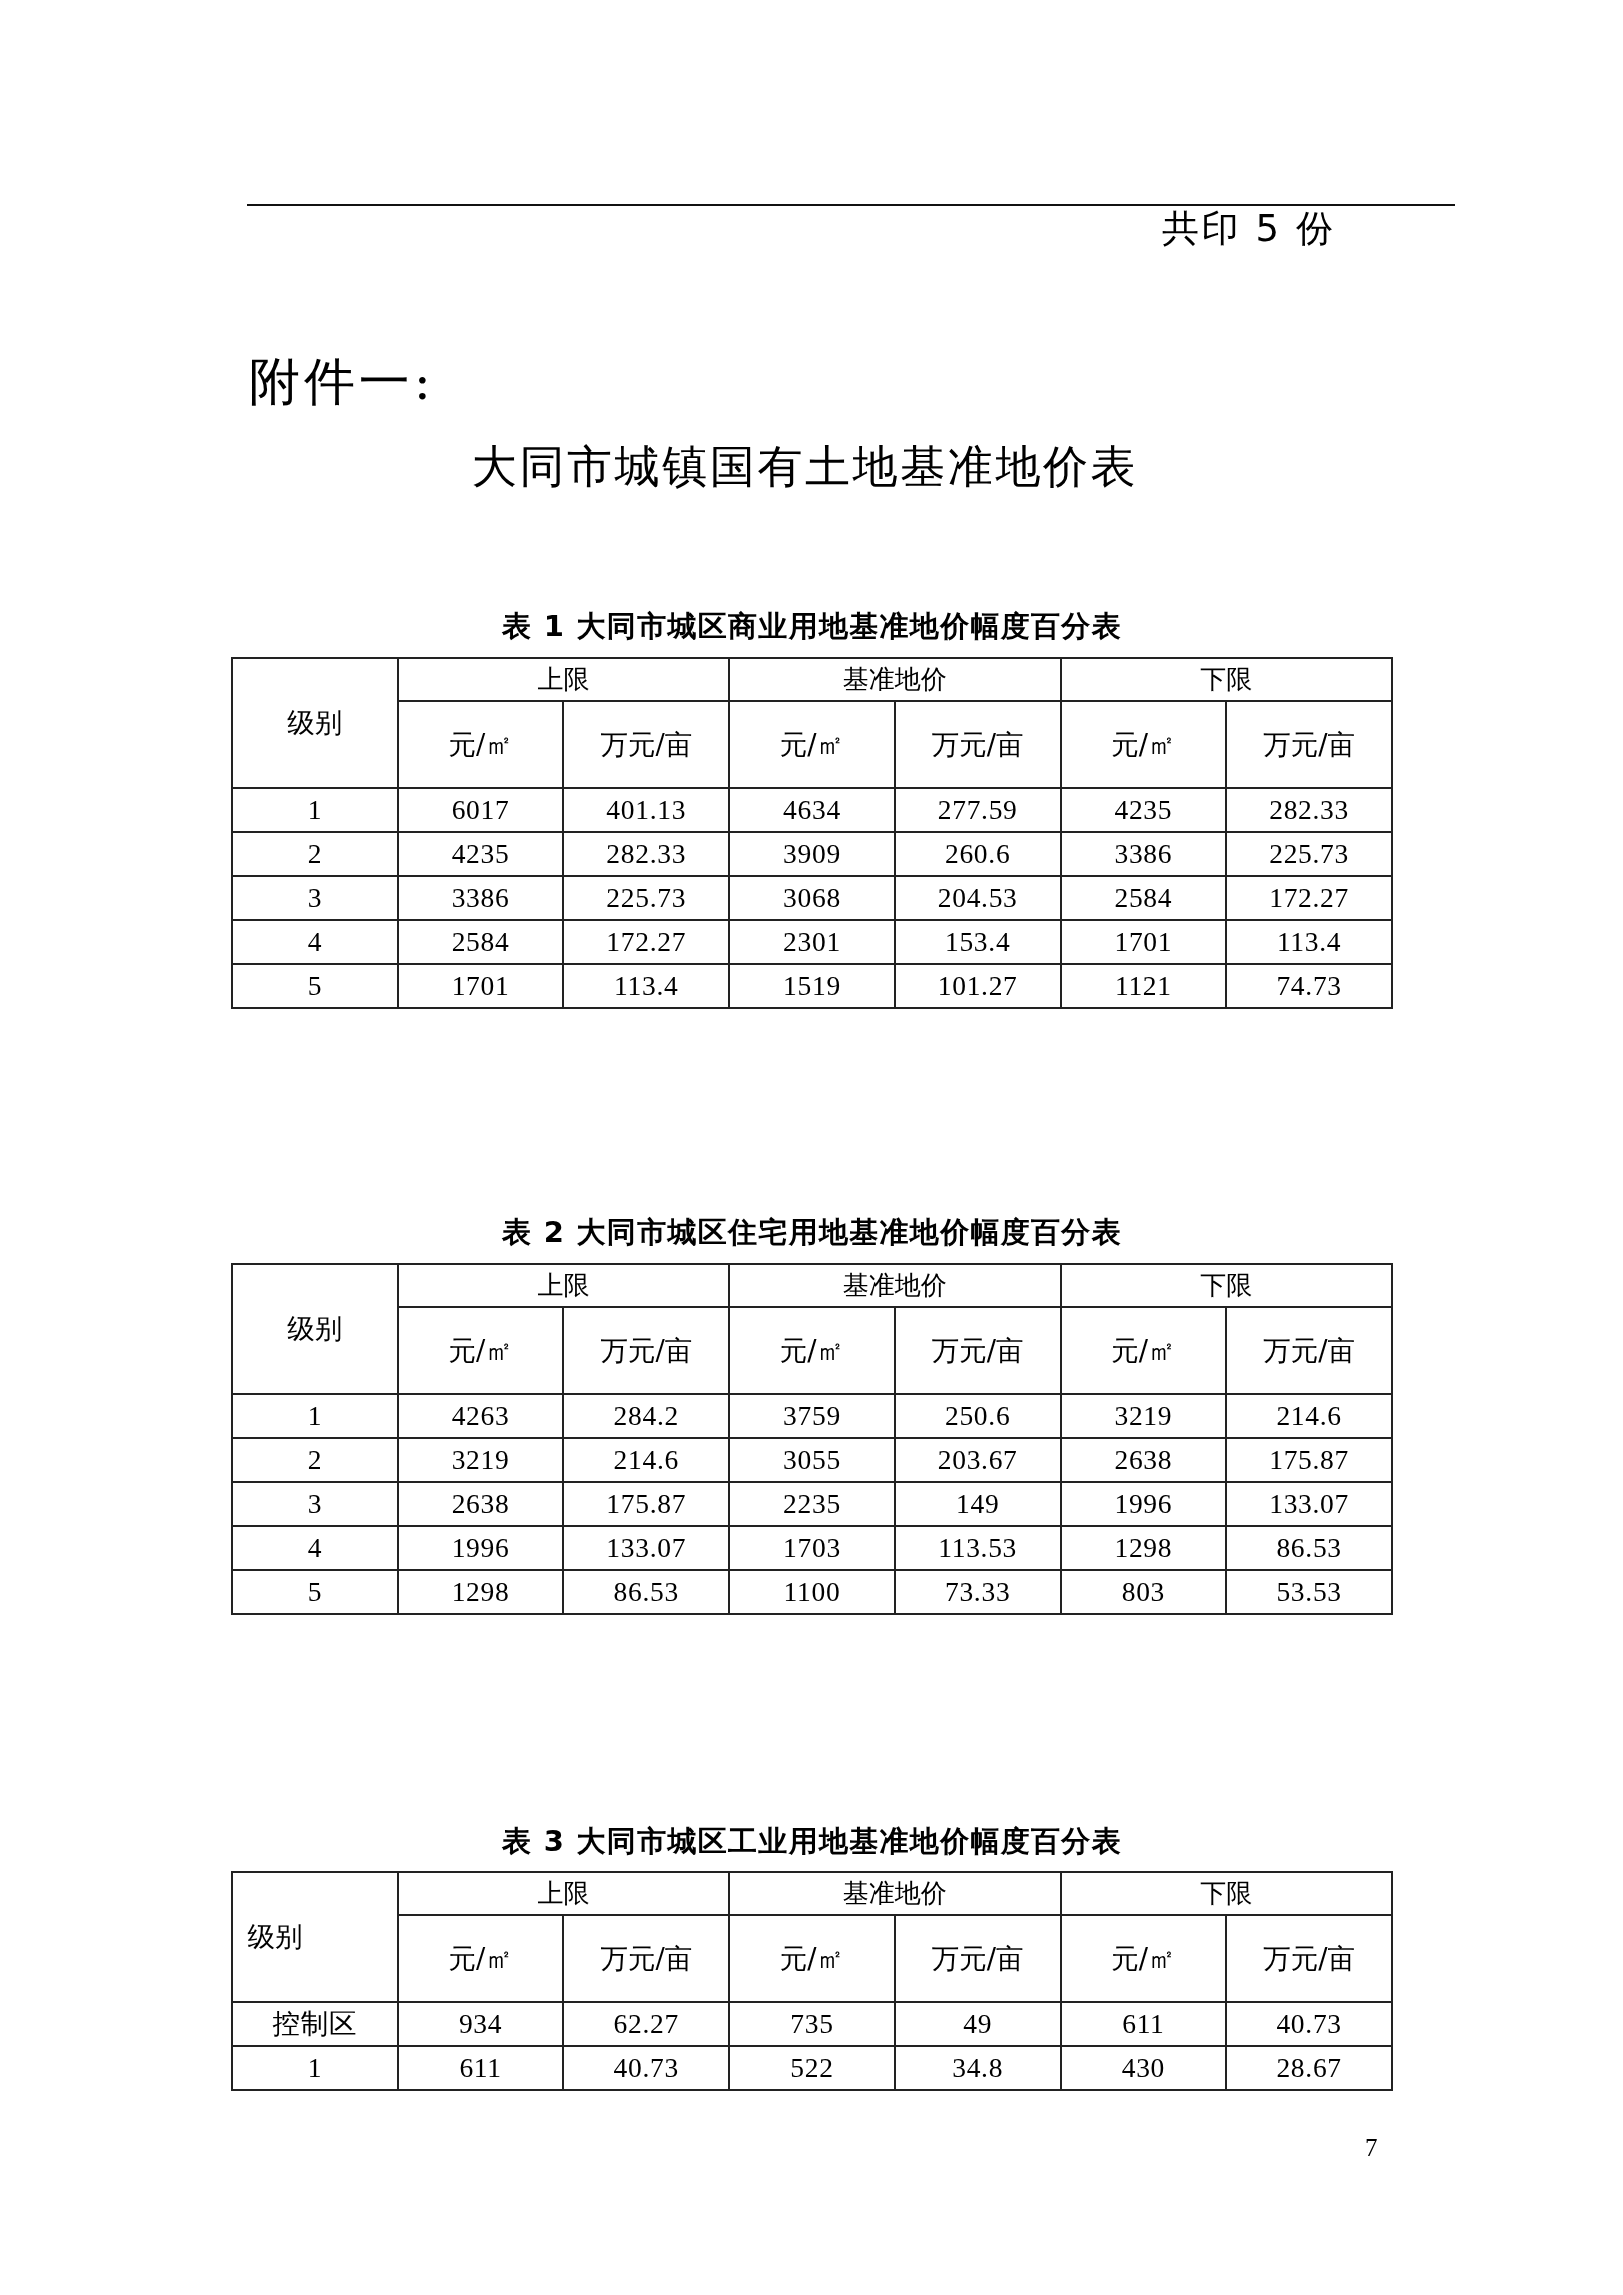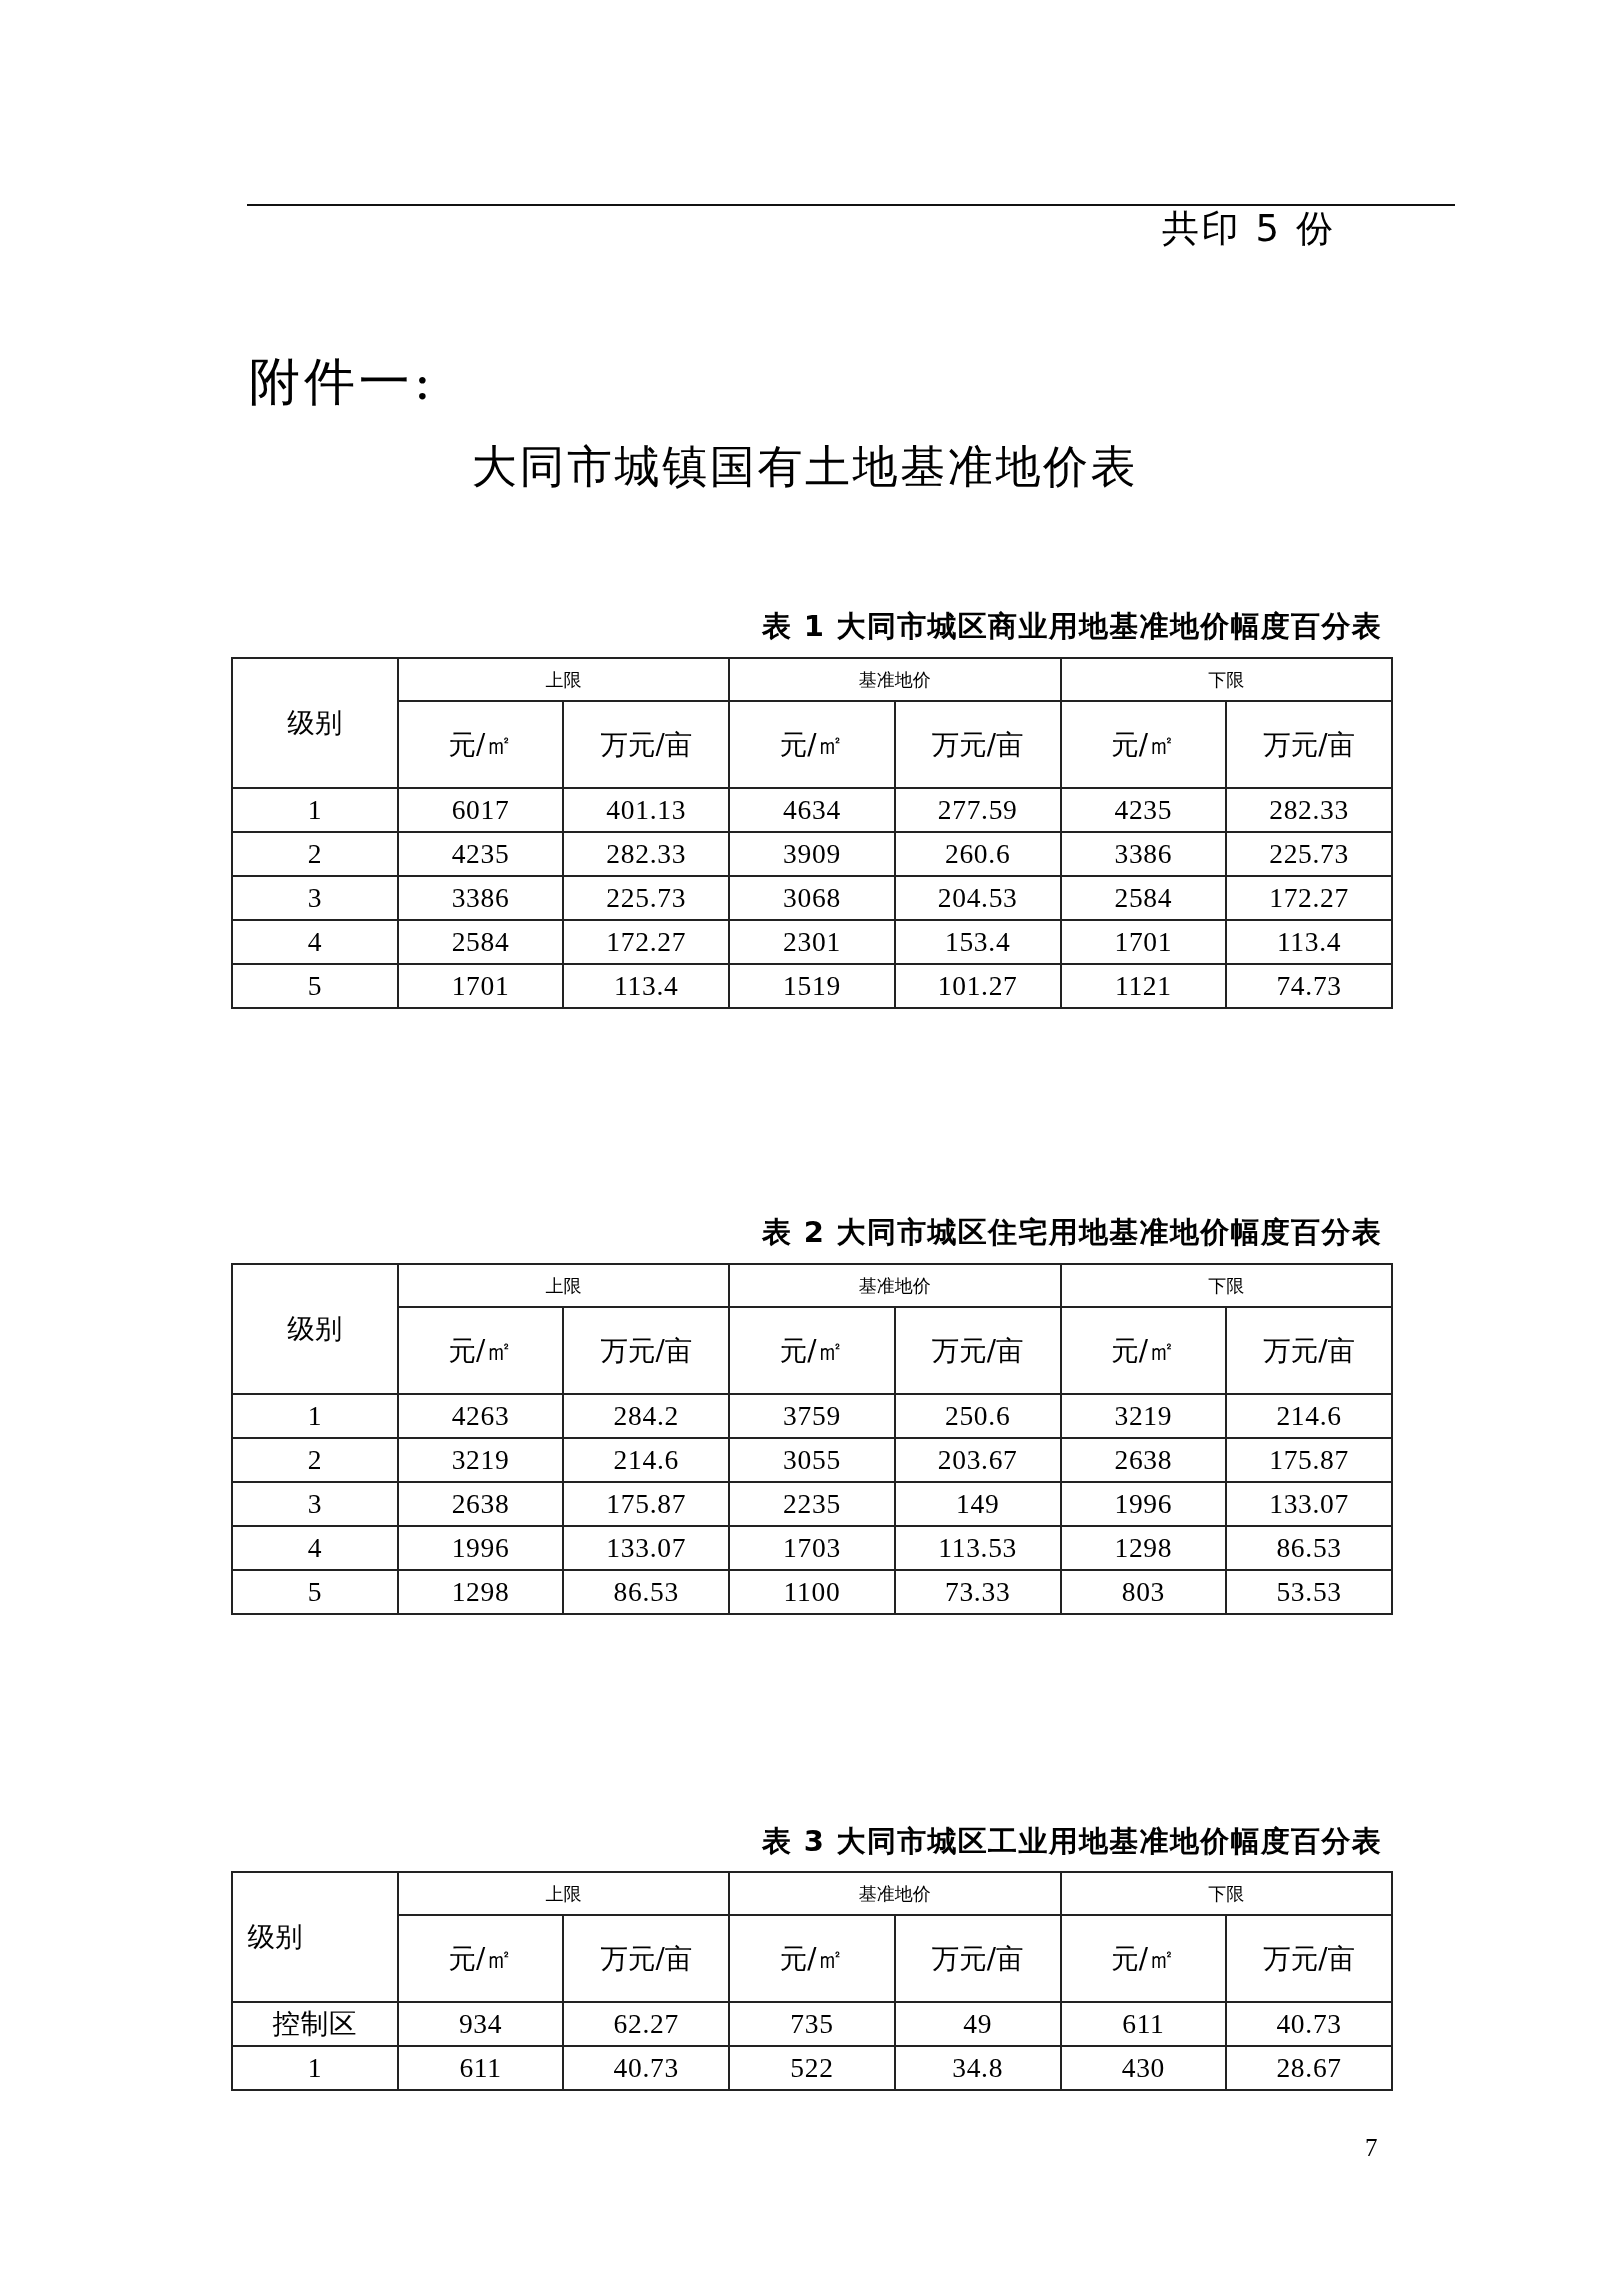--- a/index.html
+++ b/index.html
@@ -8,7 +8,7 @@
     .copies { position: absolute; left: 1162px; top: 204px; font-family: "DejaVu Sans", sans-serif; font-size: 37px; line-height: 50px; letter-spacing: 2.6px; }
     .attach { position: absolute; left: 249px; top: 352px; font-family: "DejaVu Serif", serif; font-size: 51px; line-height: 59px; letter-spacing: 3.9px; }
     .main-title { position: absolute; left: 0; width: 1623px; top: 437px; text-align: center; font-family: "DejaVu Sans", sans-serif; font-size: 45px; line-height: 60px; letter-spacing: 2.6px; margin-left: -6.5px; }
-    .tbl-title { position: absolute; left: 220px; width: 1162px; text-align: right; font-family: "DejaVu Sans", sans-serif; font-weight: bold; font-size: 29px; line-height: 39px; letter-spacing: 1.3px; }
+    .tbl-title { position: absolute; left: 231px; width: 1162px; text-align: center; font-family: "DejaVu Sans", sans-serif; font-weight: bold; font-size: 29px; line-height: 39px; letter-spacing: 1.3px; }
     table.grid { position: absolute; left: 231px; width: 1162px; border-collapse: collapse; table-layout: fixed; font-family: "Liberation Serif", "DejaVu Serif", serif; }
     table.grid td { border: 2px solid #222; text-align: center; vertical-align: middle; padding: 0; font-size: 27.5px; }
     table.grid tr.h1 td.grp { height: 41px; font-family: "DejaVu Serif", serif; font-size: 18px; border-radius: 6px; }

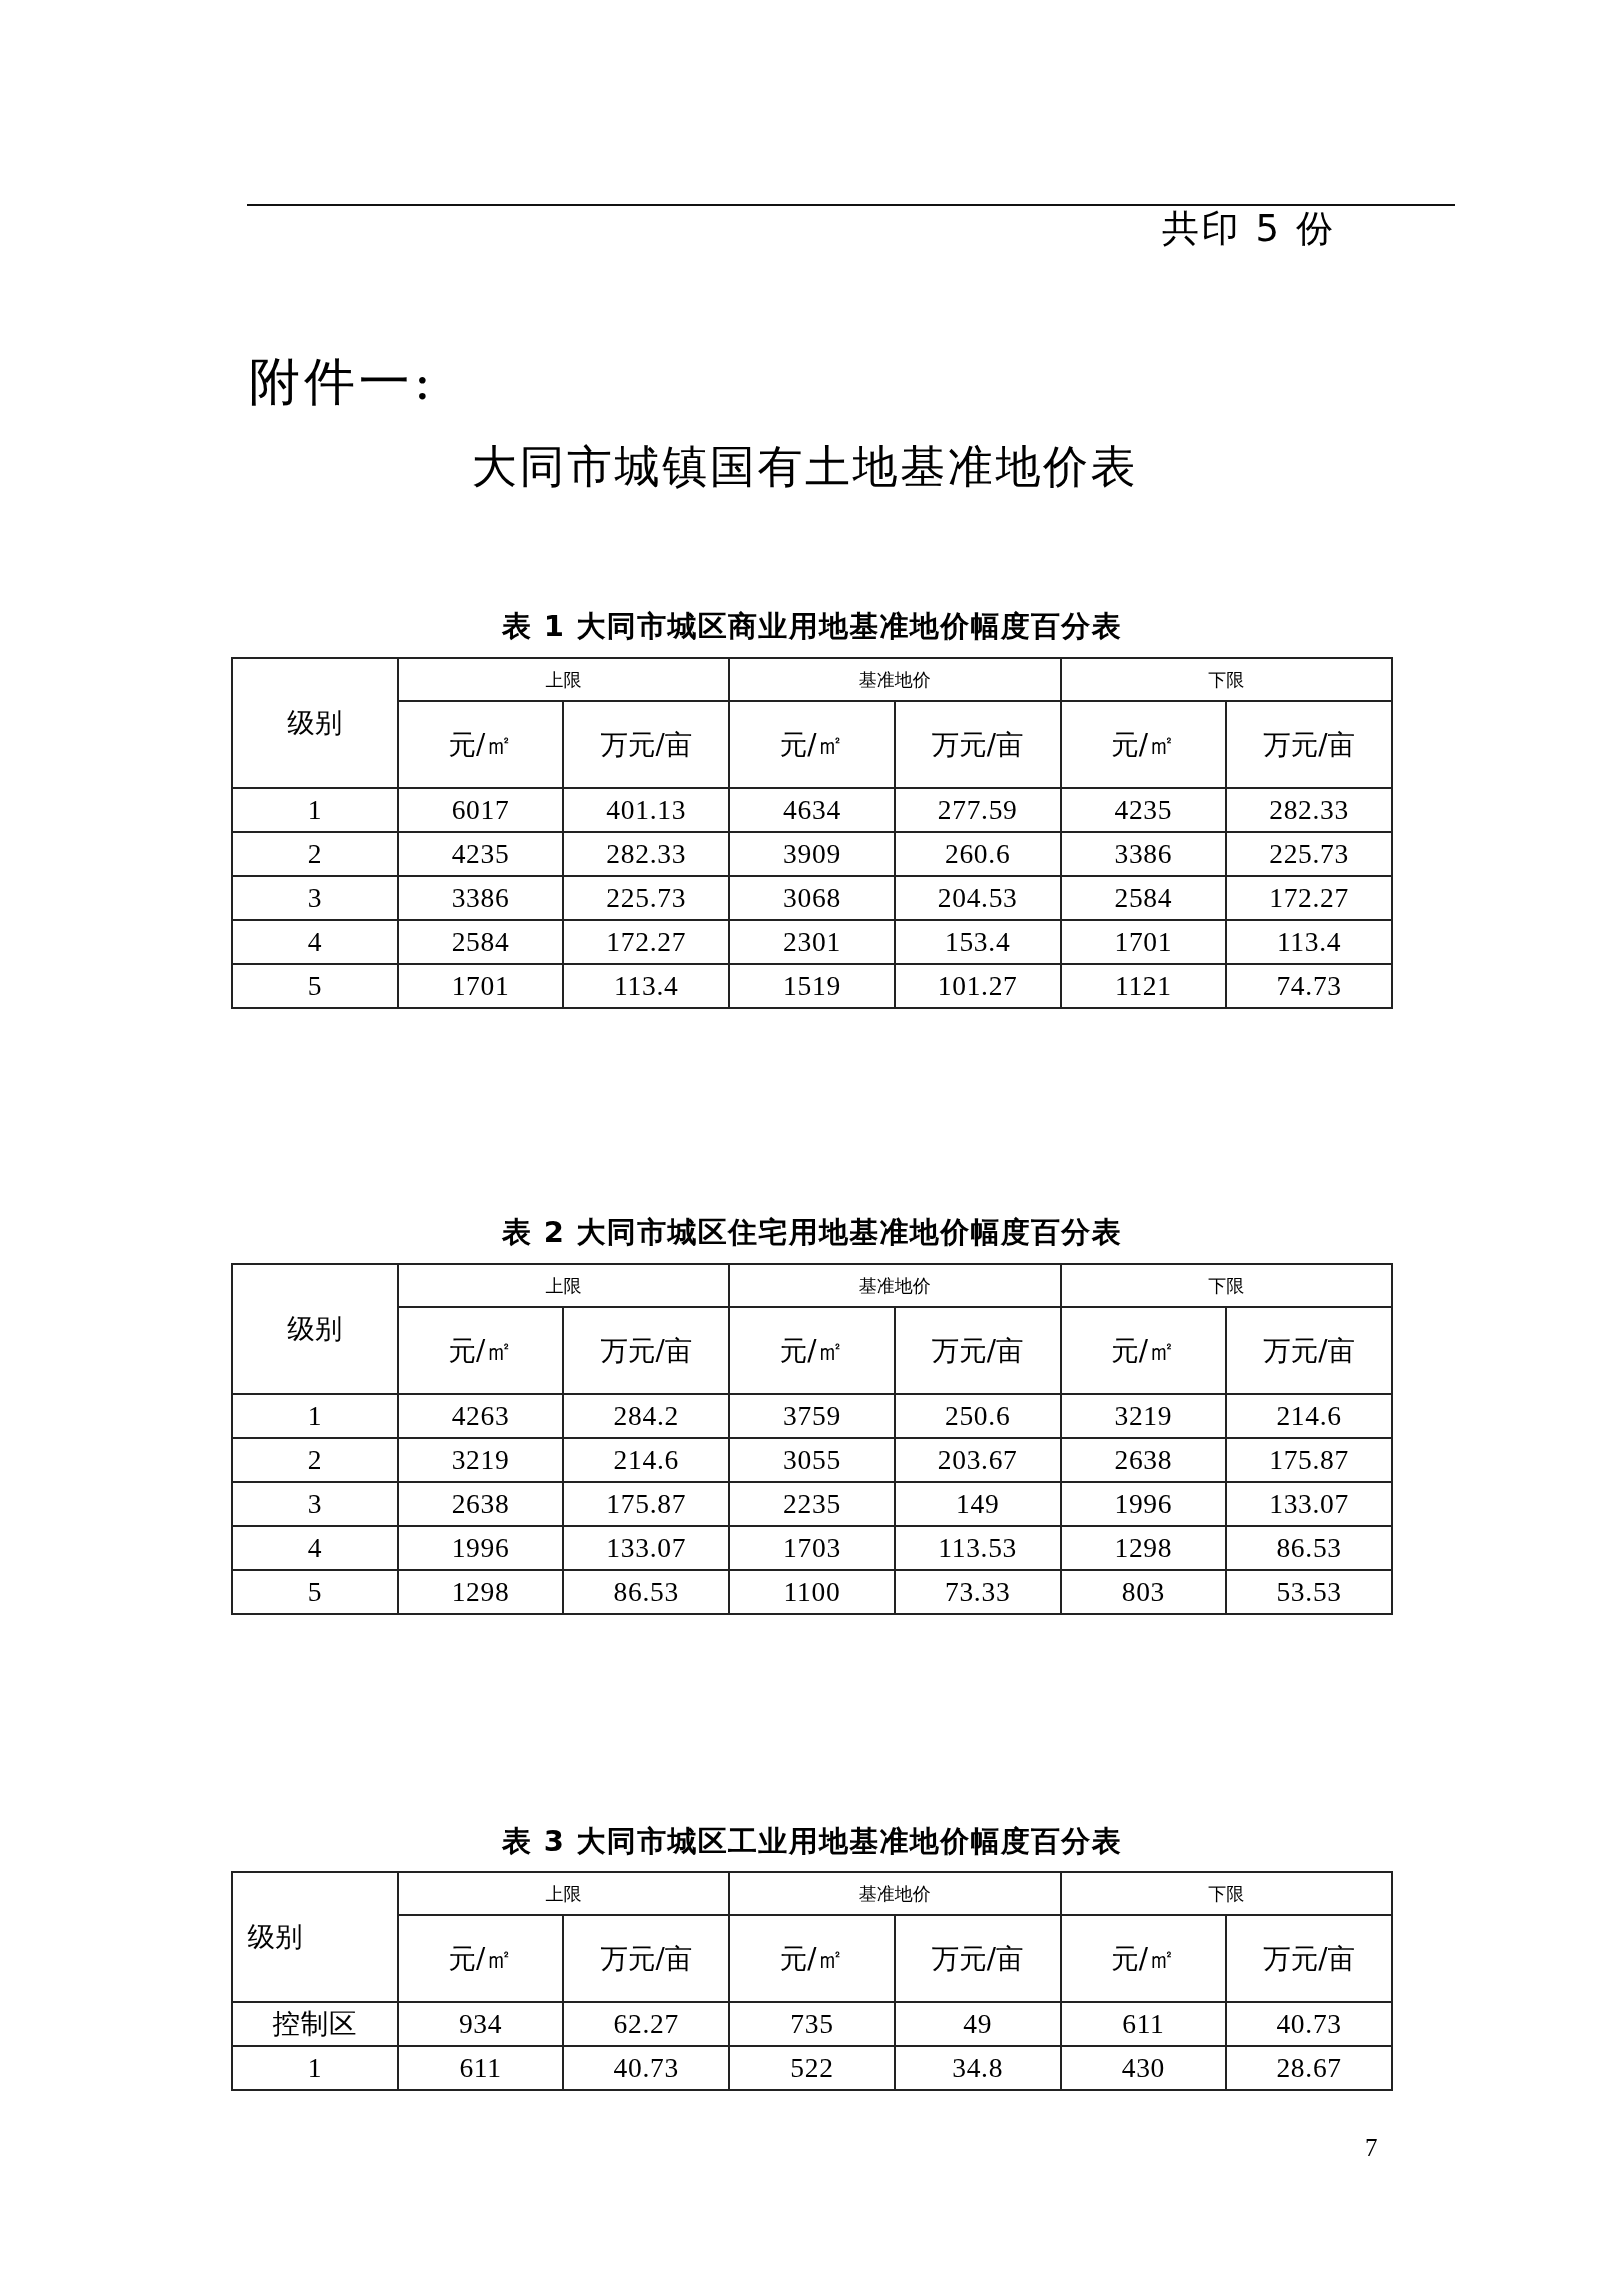--- a/index.html
+++ b/index.html
@@ -11,7 +11,7 @@
     .tbl-title { position: absolute; left: 231px; width: 1162px; text-align: center; font-family: "DejaVu Sans", sans-serif; font-weight: bold; font-size: 29px; line-height: 39px; letter-spacing: 1.3px; }
     table.grid { position: absolute; left: 231px; width: 1162px; border-collapse: collapse; table-layout: fixed; font-family: "Liberation Serif", "DejaVu Serif", serif; }
     table.grid td { border: 2px solid #222; text-align: center; vertical-align: middle; padding: 0; font-size: 27.5px; }
-    table.grid tr.h1 td.grp { height: 41px; font-family: "DejaVu Serif", serif; font-size: 18px; border-radius: 6px; }
+    table.grid tr.h1 td.grp { height: 41px; font-family: "DejaVu Serif", serif; font-size: 26px; border-radius: 6px; }
     table.grid tr.h2 td { height: 85px; }
     table.grid tr.dr td { height: 42px; font-size: 27.5px; letter-spacing: 0.7px; }
     td.level-head { font-family: "DejaVu Serif", serif; font-size: 26px; }

